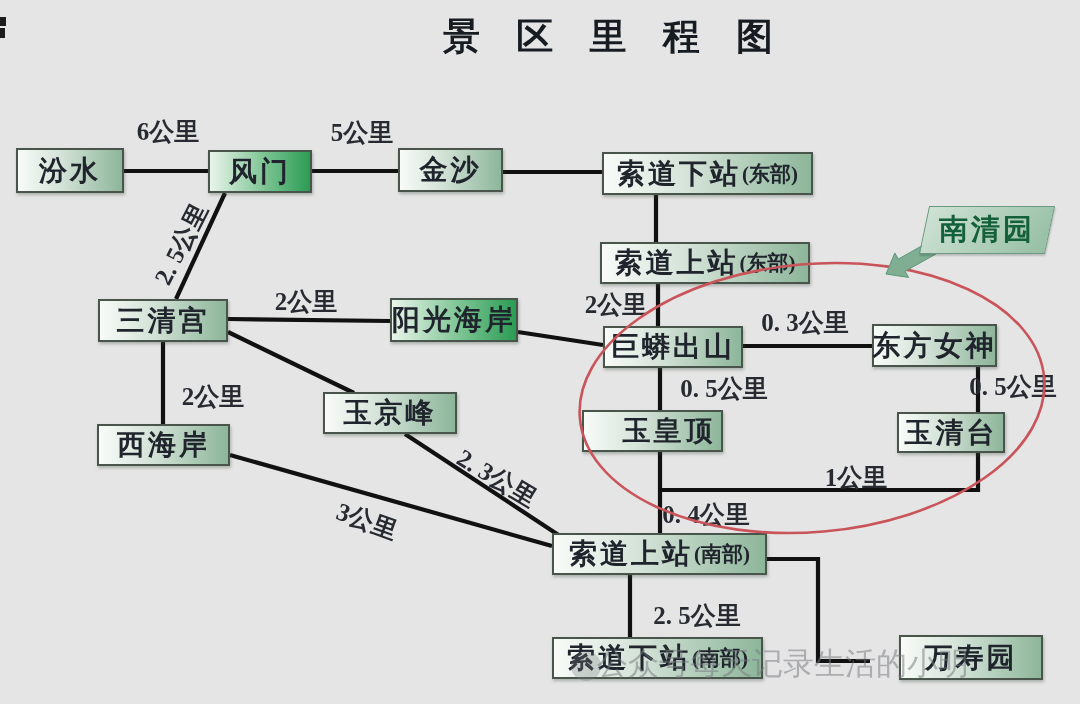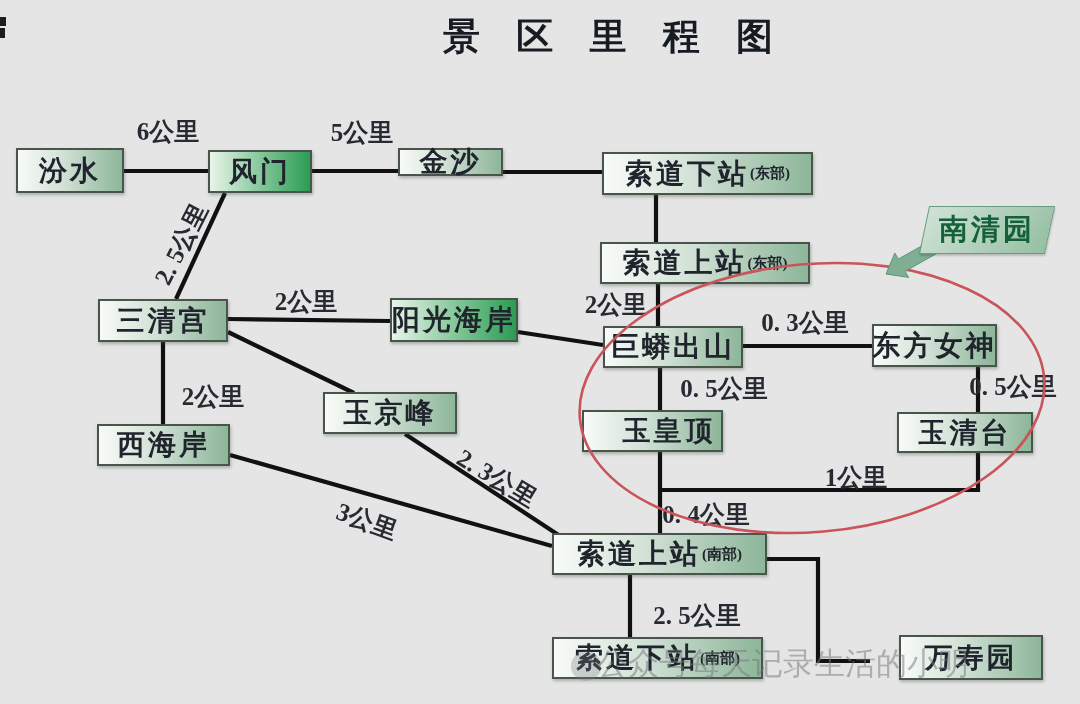--- a/index.html
+++ b/index.html
@@ -70,7 +70,7 @@
       <div class="node bright" style="left: 208px; top: 150px; width: 104px; height: 43px;">
         <span class="nlabel">风门</span>
       </div>
-      <div class="node" style="left: 398px; top: 148px; width: 105px; height: 28px;">
+      <div class="node" style="left: 398px; top: 148px; width: 105px; height: 44px;">
         <span class="nlabel">金沙</span>
       </div>
       <div class="node" style="left: 602px; top: 152px; width: 211px; height: 43px;">

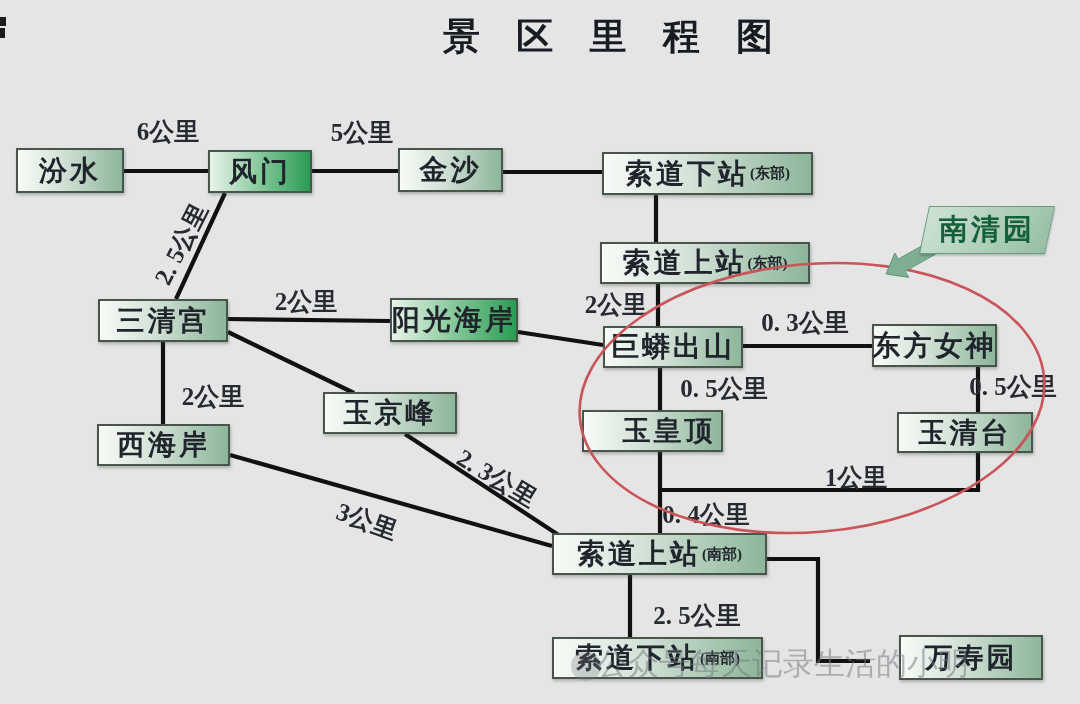--- a/index.html
+++ b/index.html
@@ -20,7 +20,7 @@
         font-family:"Liberation Serif","DejaVu Serif",serif;color:#20242c;font-weight:600;}
   .node.bright{background:linear-gradient(90deg,#e9f4ea 0%,#7cc493 55%,#2b9c54 100%);}
   .nlabel{font-size:28px;letter-spacing:3px;}
-  .nsub{font-size:15px;letter-spacing:0;margin-left:1px;}
+  .nsub{font-size:21px;letter-spacing:0;margin-left:1px;}
   .elabel{position:absolute;font-family:"Liberation Serif","DejaVu Serif",serif;
           font-size:25px;font-weight:600;color:#272b31;white-space:nowrap;z-index:3;}
   .callout{position:absolute;left:924px;top:206px;width:124px;height:46px;z-index:5;

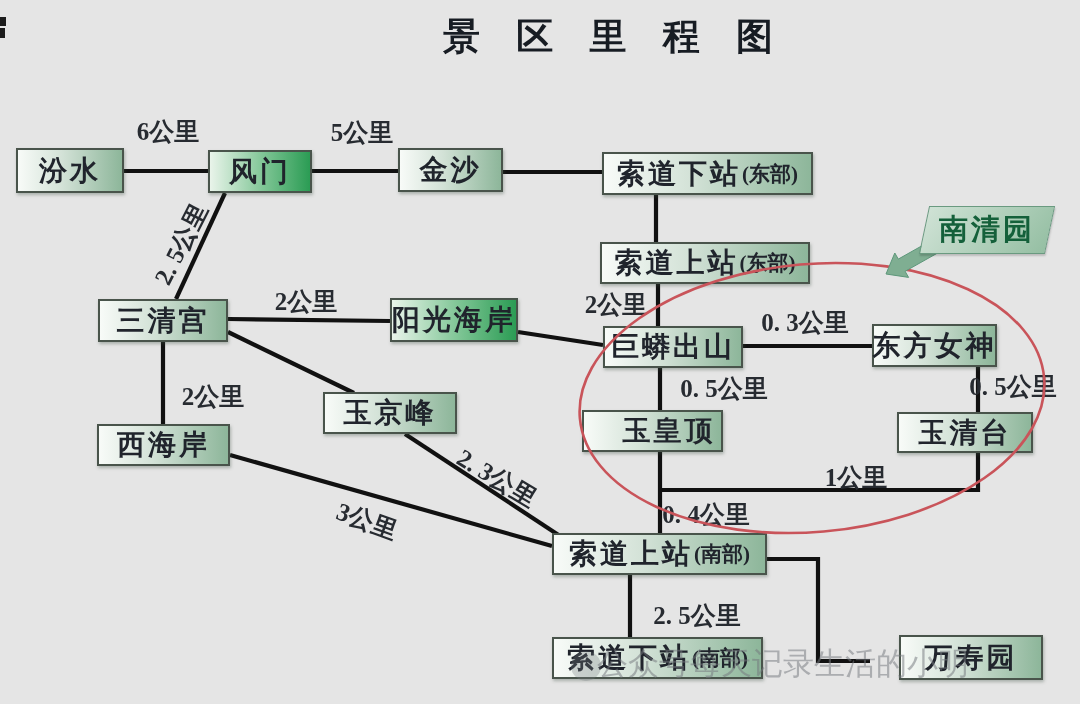--- a/index.html
+++ b/index.html
@@ -99,7 +99,7 @@
       <div class="node" style="left: 582px; top: 410px; width: 141px; height: 42px; padding-left: 33px;">
         <span class="nlabel">玉皇顶</span>
       </div>
-      <div class="node" style="left: 897px; top: 412px; width: 136px; height: 41px;">
+      <div class="node" style="left: 897px; top: 412px; width: 108px; height: 41px;">
         <span class="nlabel">玉清台</span>
       </div>
       <div class="node" style="left: 97px; top: 424px; width: 133px; height: 42px;">

